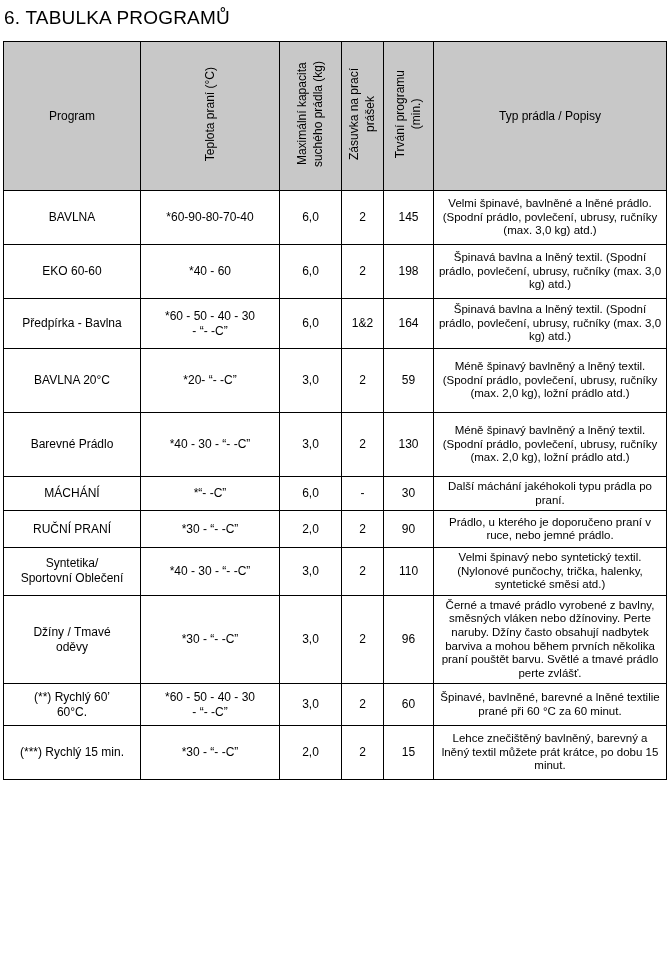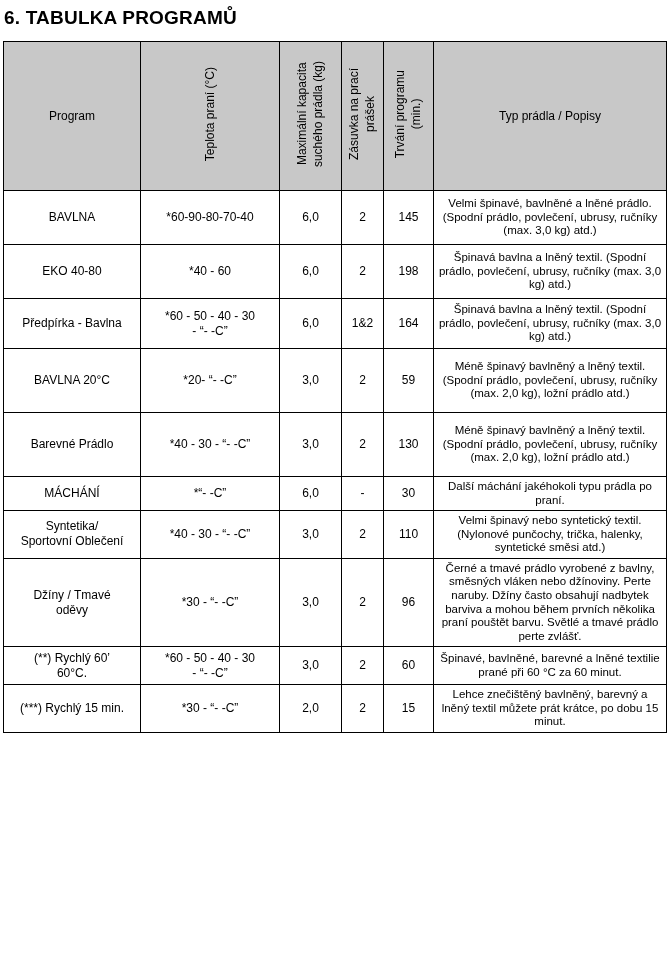--- a/index.html
+++ b/index.html
@@ -16,7 +16,7 @@
   }
   h1.title {
     font-size: 19px;
-    font-weight: bold;
+    font-weight: normal;
     margin: 2px 0 12px 1px;
     letter-spacing: 0.2px;
   }

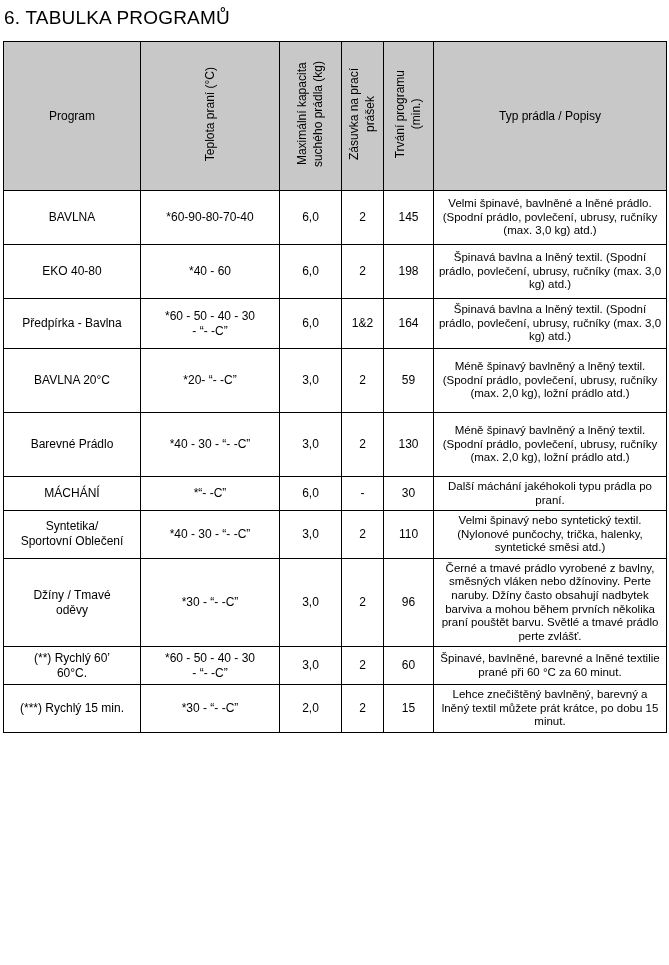--- a/index.html
+++ b/index.html
@@ -128,7 +128,7 @@
   </tr>
 
   <tr>
-    <td class="prog">EKO 40-80</td>
+    <td class="prog">EKO 60-60</td>
     <td class="temp">*40 - 60</td>
     <td class="num">6,0</td>
     <td class="num">2</td>

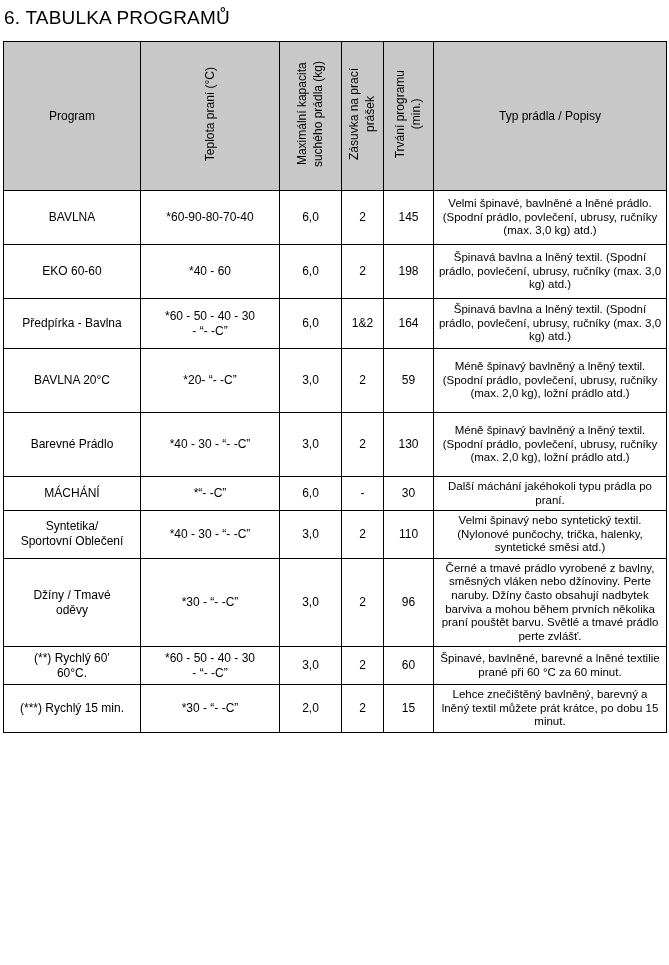--- a/index.html
+++ b/index.html
@@ -176,6 +176,14 @@
 
 
 
+  <tr>
+    <td class="prog">RUČNÍ PRANÍ</td>
+    <td class="temp">*30 - “- -C”</td>
+    <td class="num">2,0</td>
+    <td class="num">2</td>
+    <td class="num">90</td>
+    <td class="desc">Prádlo, u kterého je doporučeno praní v ruce, nebo jemné prádlo.</td>
+  </tr>
 
   <tr>
     <td class="prog">Syntetika/

